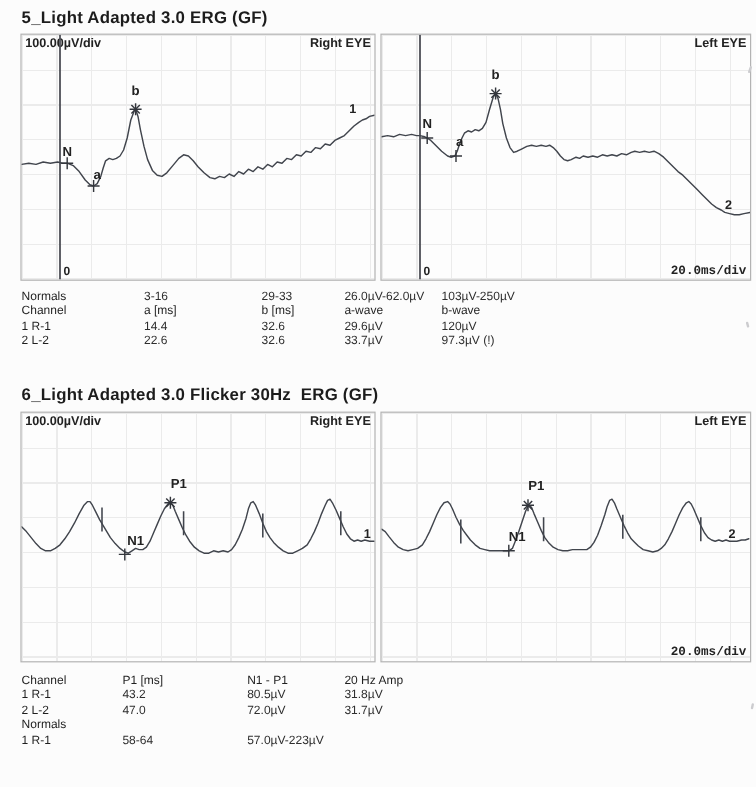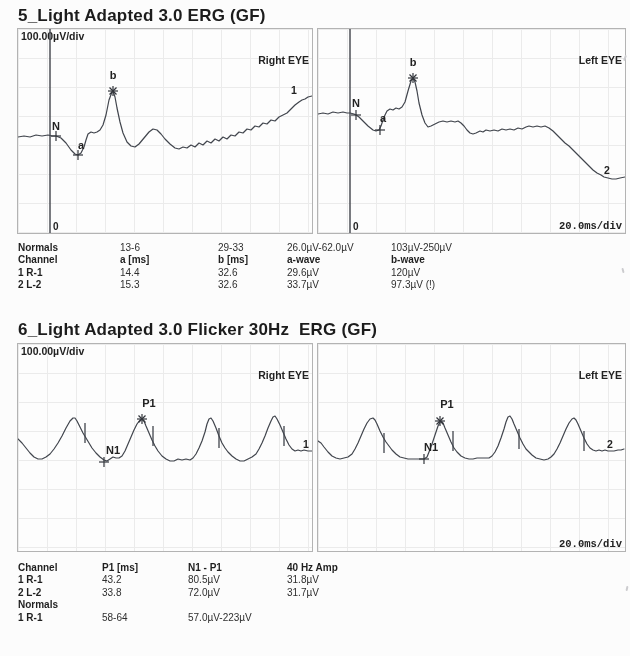--- a/index.html
+++ b/index.html
@@ -8,7 +8,7 @@
     font-family:"Liberation Sans", sans-serif;color:#2b2b2b;overflow:hidden;
   }
   .sec-title{
-    position:absolute;left:18px;font-size:17px;font-weight:bold;color:#1c1c1c;
+    position:absolute;left:18px;font-size:14px;font-weight:bold;color:#1c1c1c;
     white-space:pre;letter-spacing:.2px;
   }
   .chart{

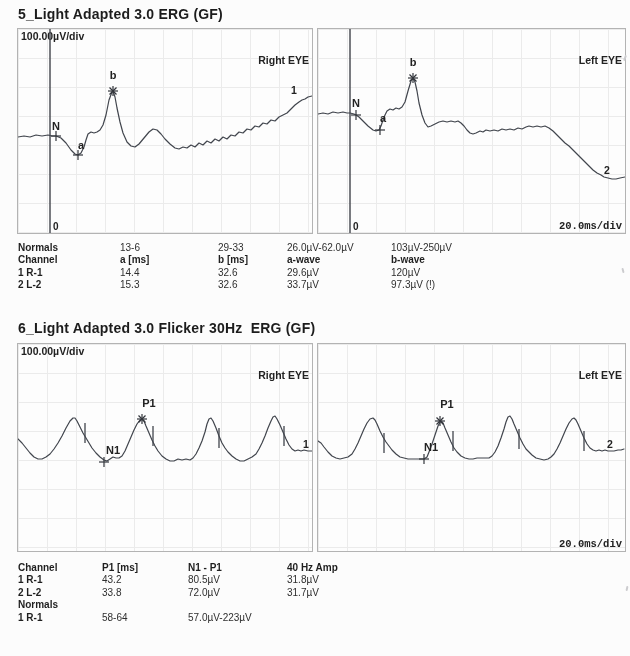--- a/index.html
+++ b/index.html
@@ -20,7 +20,7 @@
   .chart svg{position:absolute;left:0;top:0;}
   .chart .lbl{position:absolute;font-size:10.5px;font-weight:bold;color:#222;white-space:nowrap;}
   .lbl.tl{left:3px;top:1px;}
-  .lbl.tr{right:3px;top:1px;margin-top:24px;}
+  .lbl.tr{right:3px;top:1px;}
   .lbl.br{right:3px;bottom:1px;font-family:Liberation Mono, monospace;}
   .lbl.zero{bottom:1px;font-size:10px;}
   .tbl{position:absolute;font-size:10px;color:#2e2e2e;}

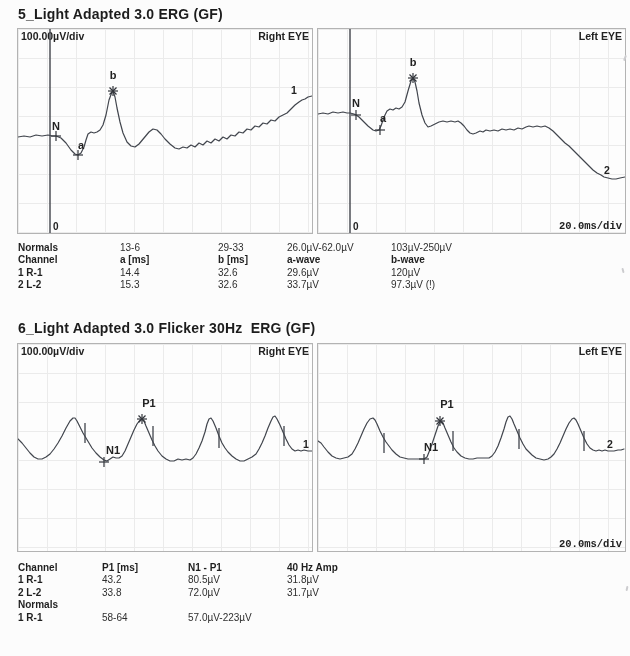--- a/index.html
+++ b/index.html
@@ -26,7 +26,7 @@
   .tbl{position:absolute;font-size:10px;color:#2e2e2e;}
   .tbl .row{position:relative;height:12.4px;white-space:nowrap;}
   .tbl span{position:absolute;top:0;}
-  .b{font-weight:bold;color:#1f1f1f;}
+  .b{font-weight:normal;color:#1f1f1f;}
   .t5 .c0{left:0;}  .t5 .c1{left:102px;} .t5 .c2{left:200px;} .t5 .c3{left:269px;text-align:center;} .t5 .c4{left:373px;}
   .t6 .c0{left:0;}  .t6 .c1{left:84px;}  .t6 .c2{left:170px;} .t6 .c3{left:269px;}
   .artifact{position:absolute;background:#cccccf;border-radius:2px;}

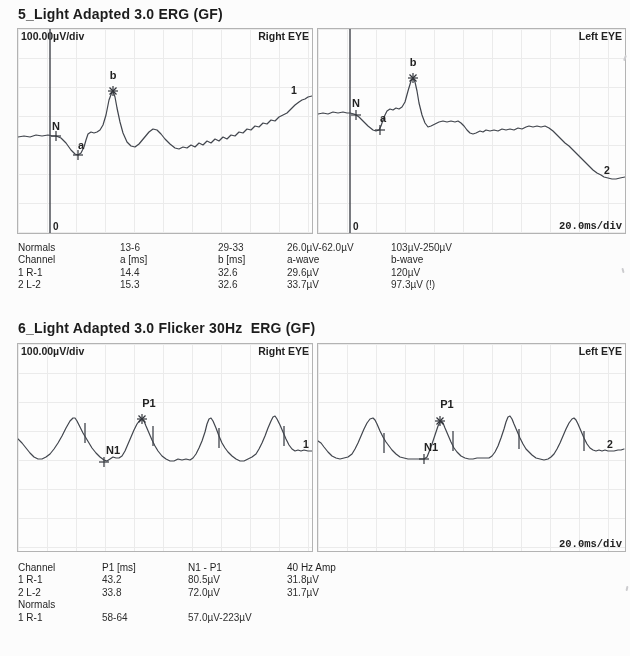--- a/index.html
+++ b/index.html
@@ -83,7 +83,7 @@
 <div class="tbl t5" style="left:18px;top:242px;">
   <div class="row">
     <span class="c0 b">Normals</span>
-    <span class="c1">13-6</span>
+    <span class="c1">3-16</span>
     <span class="c2">29-33</span>
     <span class="c3">26.0µV-62.0µV</span>
     <span class="c4">103µV-250µV</span>

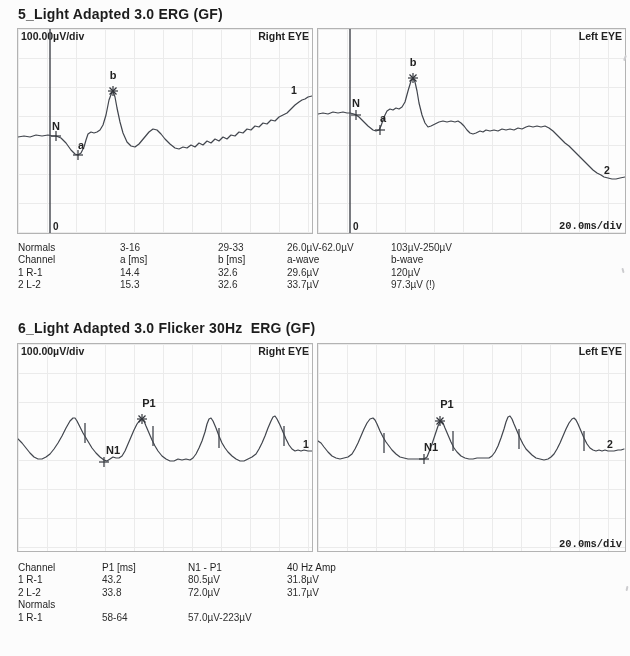--- a/index.html
+++ b/index.html
@@ -27,7 +27,7 @@
   .tbl .row{position:relative;height:12.4px;white-space:nowrap;}
   .tbl span{position:absolute;top:0;}
   .b{font-weight:normal;color:#1f1f1f;}
-  .t5 .c0{left:0;}  .t5 .c1{left:102px;} .t5 .c2{left:200px;} .t5 .c3{left:269px;text-align:center;} .t5 .c4{left:373px;}
+  .t5 .c0{left:0;}  .t5 .c1{left:102px;} .t5 .c2{left:200px;} .t5 .c3{left:269px;text-align:center;} .t5 .c4{left:350px;}
   .t6 .c0{left:0;}  .t6 .c1{left:84px;}  .t6 .c2{left:170px;} .t6 .c3{left:269px;}
   .artifact{position:absolute;background:#cccccf;border-radius:2px;}
 </style>

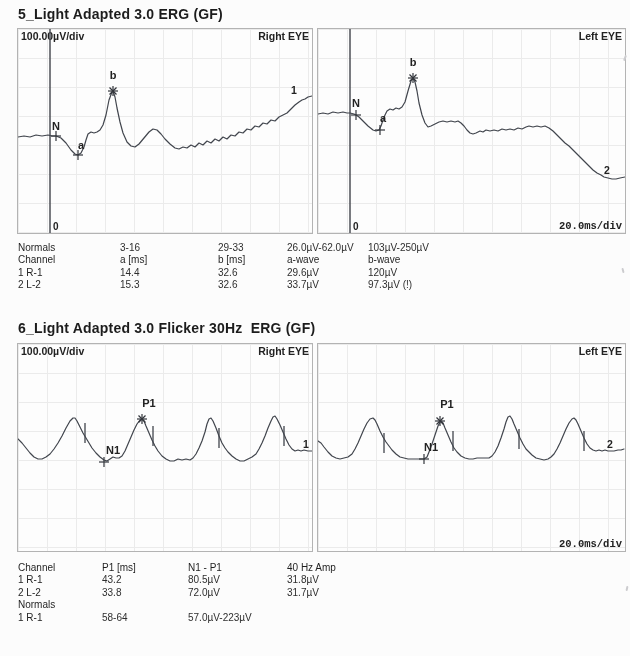--- a/index.html
+++ b/index.html
@@ -104,7 +104,7 @@
   </div>
   <div class="row">
     <span class="c0 b">2 L-2</span>
-    <span class="c1">15.3</span>
+    <span class="c1">22.6</span>
     <span class="c2">32.6</span>
     <span class="c3">33.7µV</span>
     <span class="c4">97.3µV (!)</span>

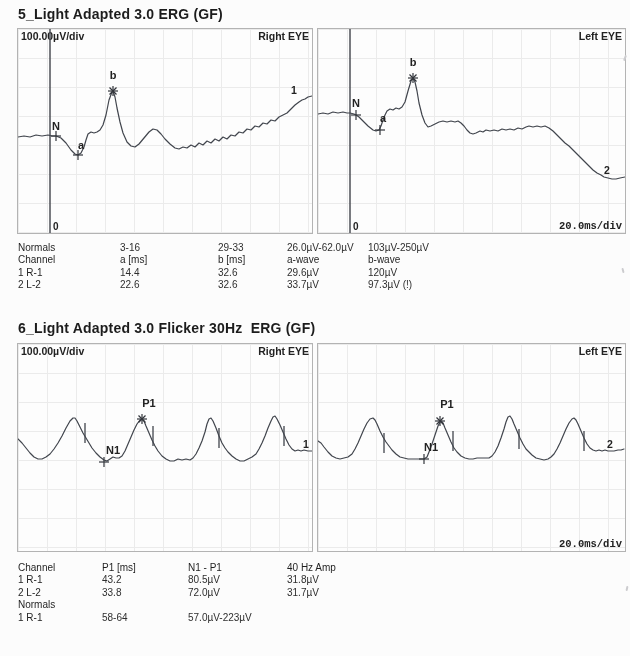--- a/index.html
+++ b/index.html
@@ -28,7 +28,7 @@
   .tbl span{position:absolute;top:0;}
   .b{font-weight:normal;color:#1f1f1f;}
   .t5 .c0{left:0;}  .t5 .c1{left:102px;} .t5 .c2{left:200px;} .t5 .c3{left:269px;text-align:center;} .t5 .c4{left:350px;}
-  .t6 .c0{left:0;}  .t6 .c1{left:84px;}  .t6 .c2{left:170px;} .t6 .c3{left:269px;}
+  .t6 .c0{left:0;}  .t6 .c1{left:84px;}  .t6 .c2{left:188px;} .t6 .c3{left:269px;}
   .artifact{position:absolute;background:#cccccf;border-radius:2px;}
 </style>
 </head>

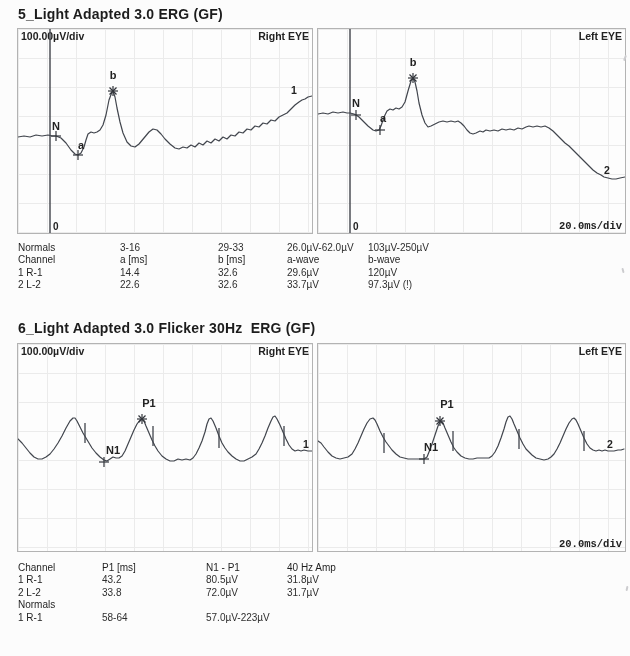--- a/index.html
+++ b/index.html
@@ -160,7 +160,7 @@
     <span class="c0 b">Channel</span>
     <span class="c1 b">P1 [ms]</span>
     <span class="c2 b">N1 - P1</span>
-    <span class="c3 b">40 Hz Amp</span>
+    <span class="c3 b">20 Hz Amp</span>
   </div>
   <div class="row">
     <span class="c0 b">1 R-1</span>

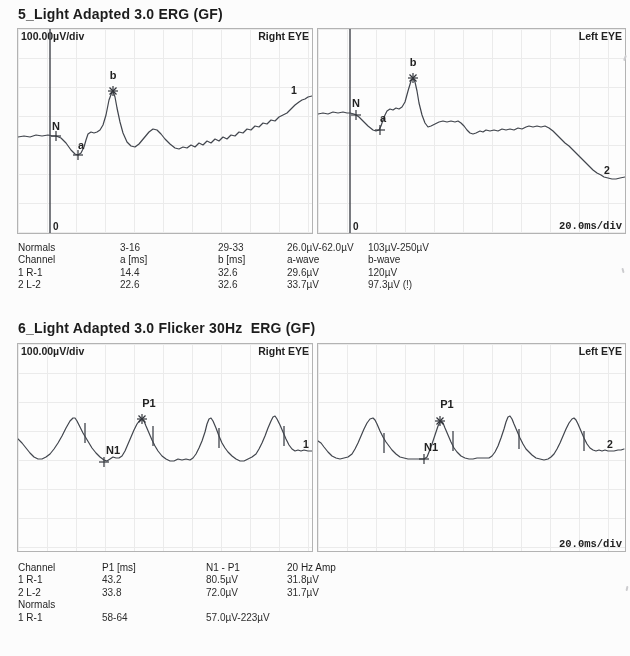--- a/index.html
+++ b/index.html
@@ -170,7 +170,7 @@
   </div>
   <div class="row">
     <span class="c0 b">2 L-2</span>
-    <span class="c1">33.8</span>
+    <span class="c1">47.0</span>
     <span class="c2">72.0µV</span>
     <span class="c3">31.7µV</span>
   </div>

